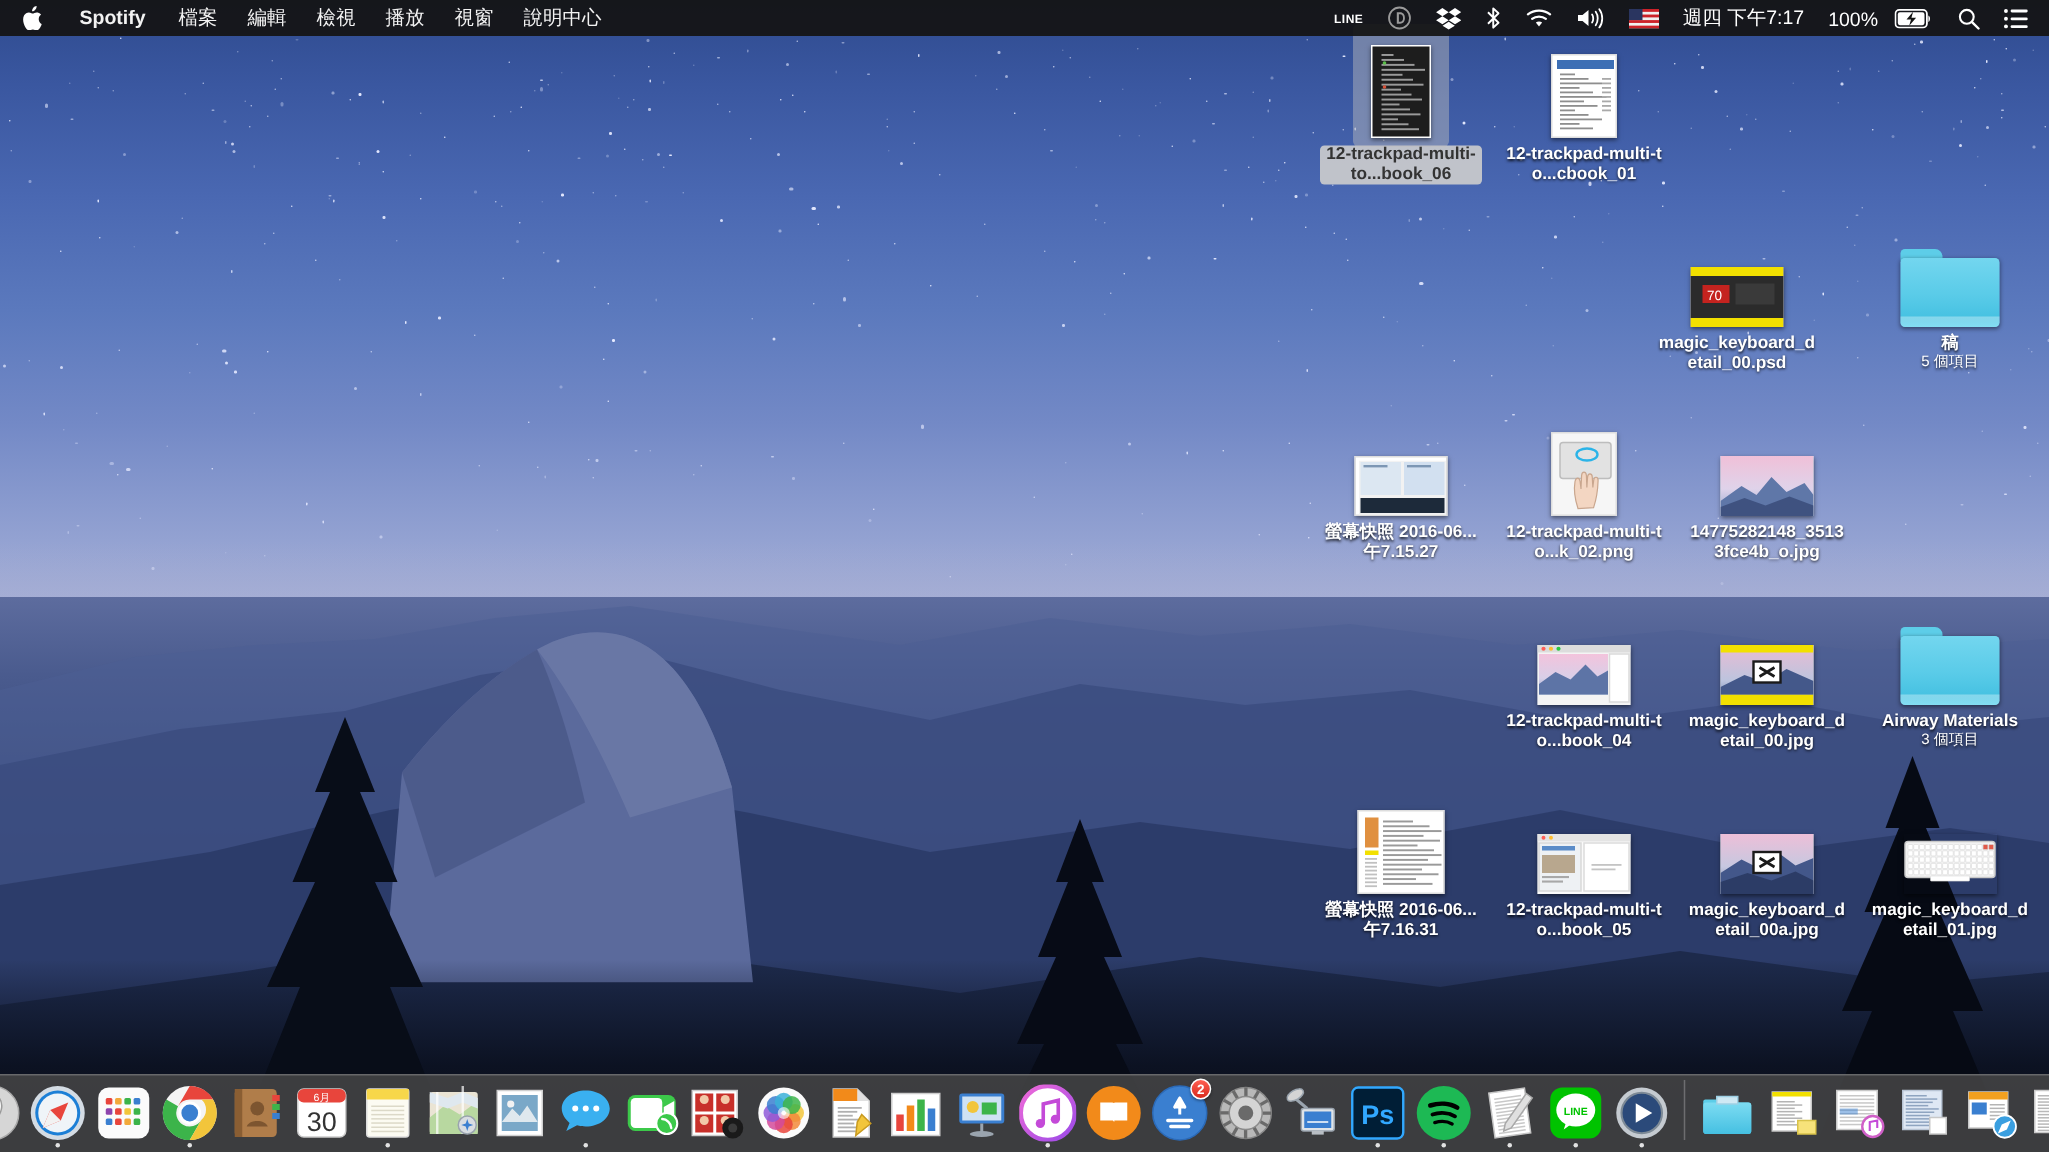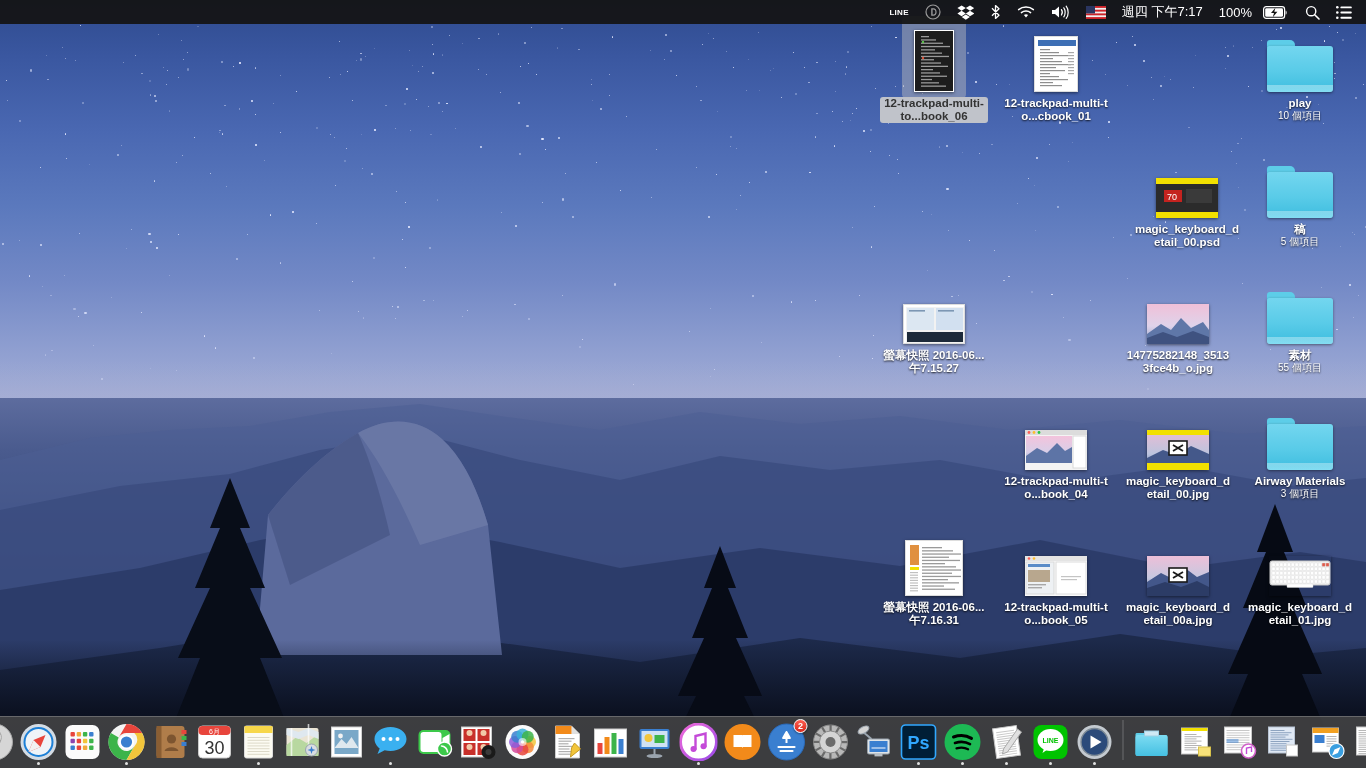--- a/index.html
+++ b/index.html
@@ -683,6 +683,20 @@
 </div>
 
 <div id="menubar">
+  <div class="left">
+    <div class="mb-apple">
+      <svg width="14" height="16" viewBox="0 0 14 16" aria-hidden="true">
+        <path fill="#ffffff" d="M9.6 2.3c.5-.6.9-1.5.8-2.3-.8 0-1.7.5-2.2 1.2-.5.6-.9 1.5-.8 2.3.9.1 1.7-.5 2.2-1.2zM11.8 8.6c0-1.9 1.5-2.8 1.6-2.8-.9-1.3-2.2-1.5-2.7-1.5-1.2-.1-2.3.7-2.9.7-.6 0-1.5-.7-2.5-.7C4 4.3 2.8 5 2.1 6.2.7 8.7 1.7 12.3 3 14.3c.7 1 1.4 2 2.4 2 1 0 1.3-.6 2.5-.6s1.5.6 2.5.6c1 0 1.7-1 2.4-2 .7-1.1 1-2.2 1-2.3 0 0-1.9-.8-2-3.4z"></path>
+      </svg>
+    </div>
+    <div class="mb-item appname">Spotify</div>
+    <div class="mb-item">檔案</div>
+    <div class="mb-item">編輯</div>
+    <div class="mb-item">檢視</div>
+    <div class="mb-item">播放</div>
+    <div class="mb-item">視窗</div>
+    <div class="mb-item">說明中心</div>
+  </div>
 
   <div class="right">
     <div class="mb-status">

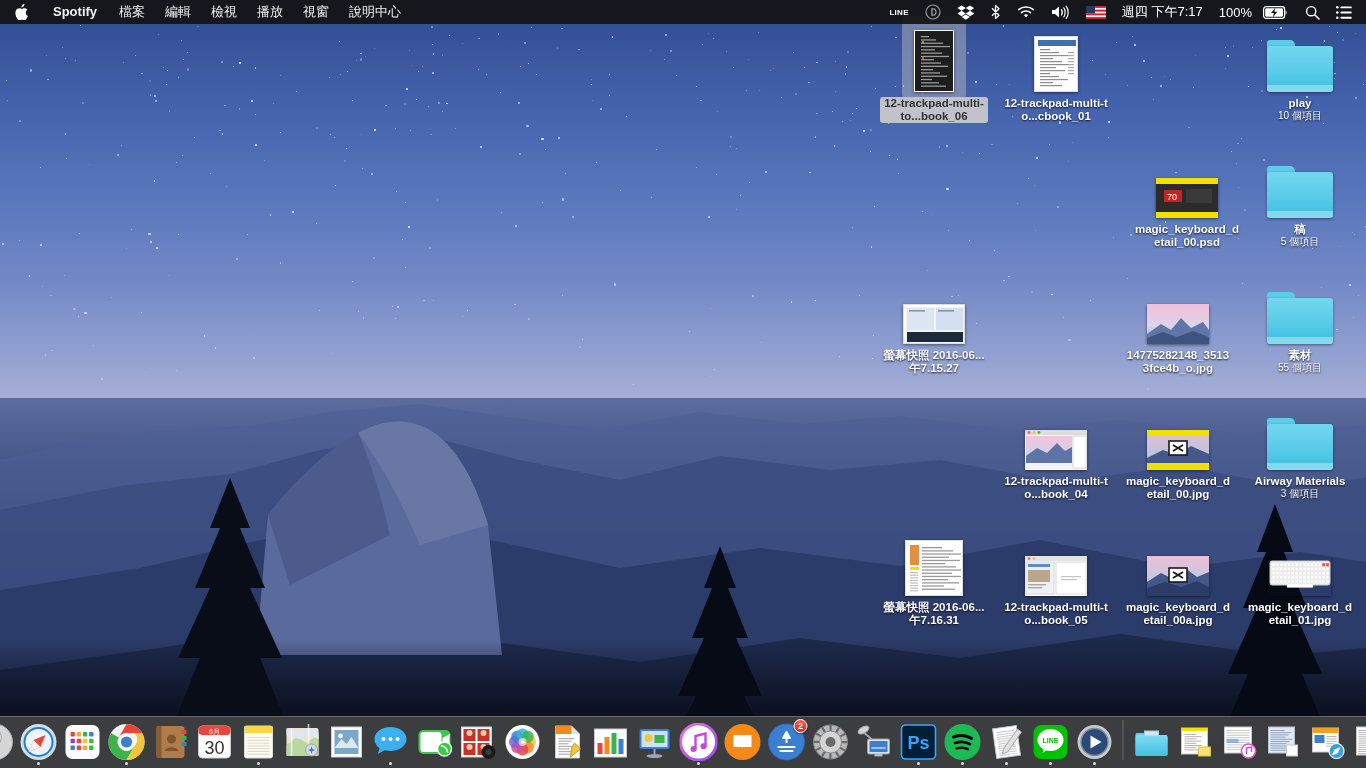--- a/index.html
+++ b/index.html
@@ -833,16 +833,6 @@
       </div>
        <div class="label">12-trackpad-multi-to...cbook_01</div>
     </div>
-    <div class="dicon" style="left: 1244px; top: 20px;">
-      <div class="thumbwrap">
-        <div class="folder">
-          <div class="tab"></div>
-          <div class="body"></div>
-        </div>
-      </div>
-       <div class="label">play</div>
-      <div class="sub">10 個項目</div>
-    </div>
     <div class="dicon" style="left: 1131px; top: 146px;">
       <div class="thumbwrap">
         <div class="th wide">

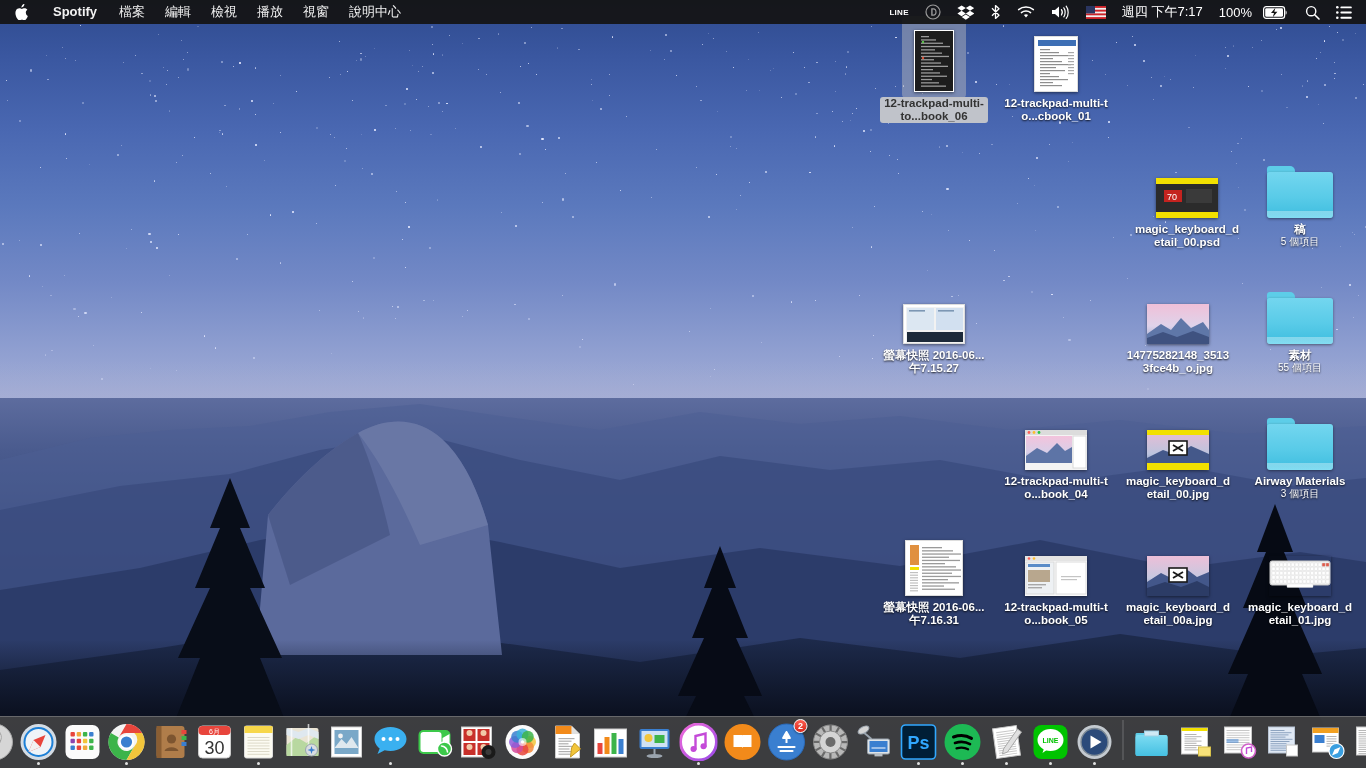--- a/index.html
+++ b/index.html
@@ -833,7 +833,7 @@
       </div>
        <div class="label">12-trackpad-multi-to...cbook_01</div>
     </div>
-    <div class="dicon" style="left: 1131px; top: 146px;">
+    <div class="dicon" style="left: 1102px; top: 146px;">
       <div class="thumbwrap">
         <div class="th wide">
         <svg width="62" height="40" viewBox="0 0 62 40">

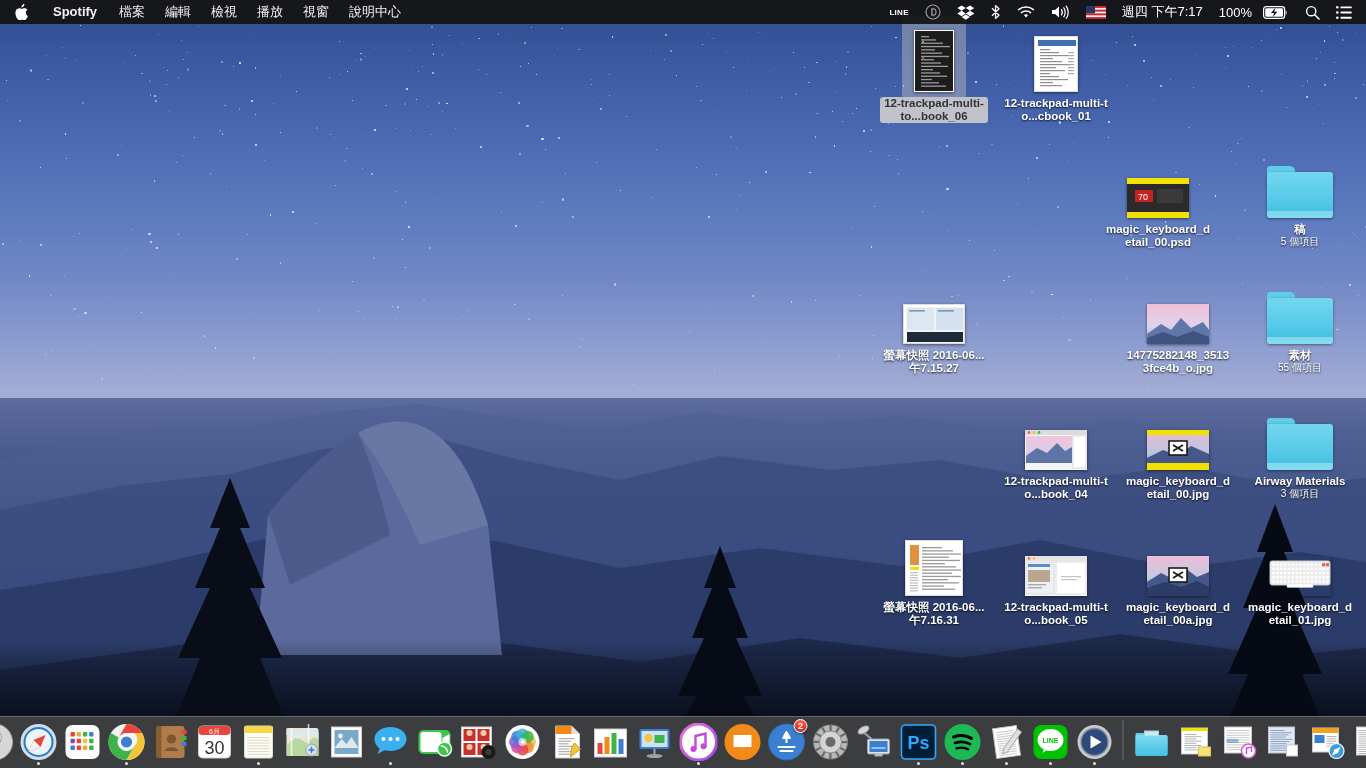--- a/index.html
+++ b/index.html
@@ -872,6 +872,17 @@
       </div>
        <div class="label">螢幕快照 2016-06...午7.15.27</div>
     </div>
+    <div class="dicon" style="left: 1000px; top: 272px;">
+      <div class="thumbwrap">
+        <div class="th pad">
+        <svg width="36" height="48" viewBox="0 0 36 48">
+            <rect x="1" y="2" width="34" height="24" rx="2" fill="#e2e2e2" stroke="#bdbdbd"></rect>
+        <ellipse cx="19" cy="10" rx="7" ry="4" fill="none" stroke="#2bb4e8" stroke-width="1.6"></ellipse>
+        <path d="M13 46c-2-6-3-12-2-18 .6-3 3-3 3.4 0l.6 5 .4-9c.2-3 3-3 3.2 0l.3 8 .5-7c.2-2.8 3-2.8 3.1 0l.4 7 .6-5c.3-2.6 3-2.4 2.9.4-.2 7-1 12-3 18z" fill="#f3d6c2" stroke="#c9a68e" stroke-width=".8"></path>
+          </svg></div>
+      </div>
+       <div class="label">12-trackpad-multi-to...k_02.png</div>
+    </div>
     <div class="dicon" style="left: 1122px; top: 272px;">
       <div class="thumbwrap">
         <div class="th wide">

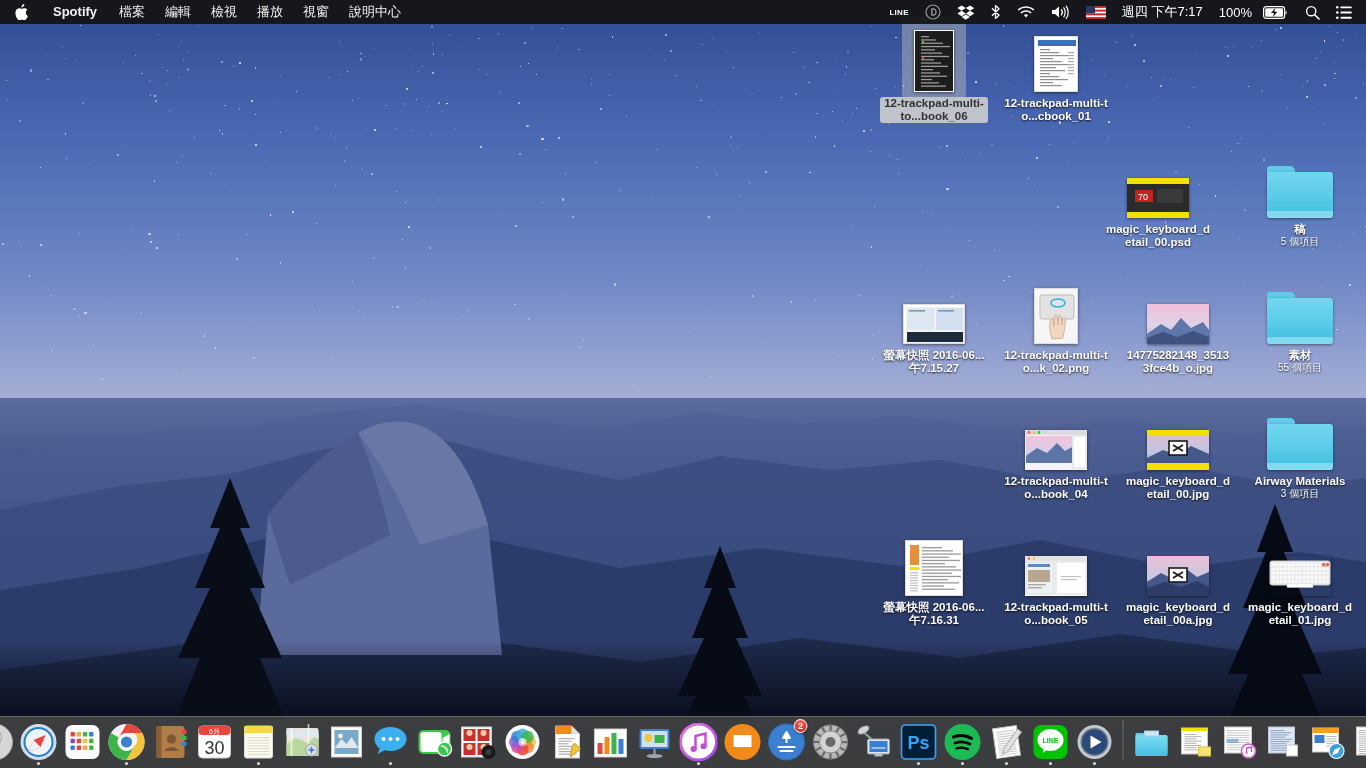--- a/index.html
+++ b/index.html
@@ -901,16 +901,6 @@
       </div>
        <div class="label">14775282148_35133fce4b_o.jpg</div>
     </div>
-    <div class="dicon" style="left: 1244px; top: 272px;">
-      <div class="thumbwrap">
-        <div class="folder">
-          <div class="tab"></div>
-          <div class="body"></div>
-        </div>
-      </div>
-       <div class="label">素材</div>
-      <div class="sub">55 個項目</div>
-    </div>
     <div class="dicon" style="left: 1000px; top: 398px;">
       <div class="thumbwrap">
         <div class="th wide" style="background:#fff;">

